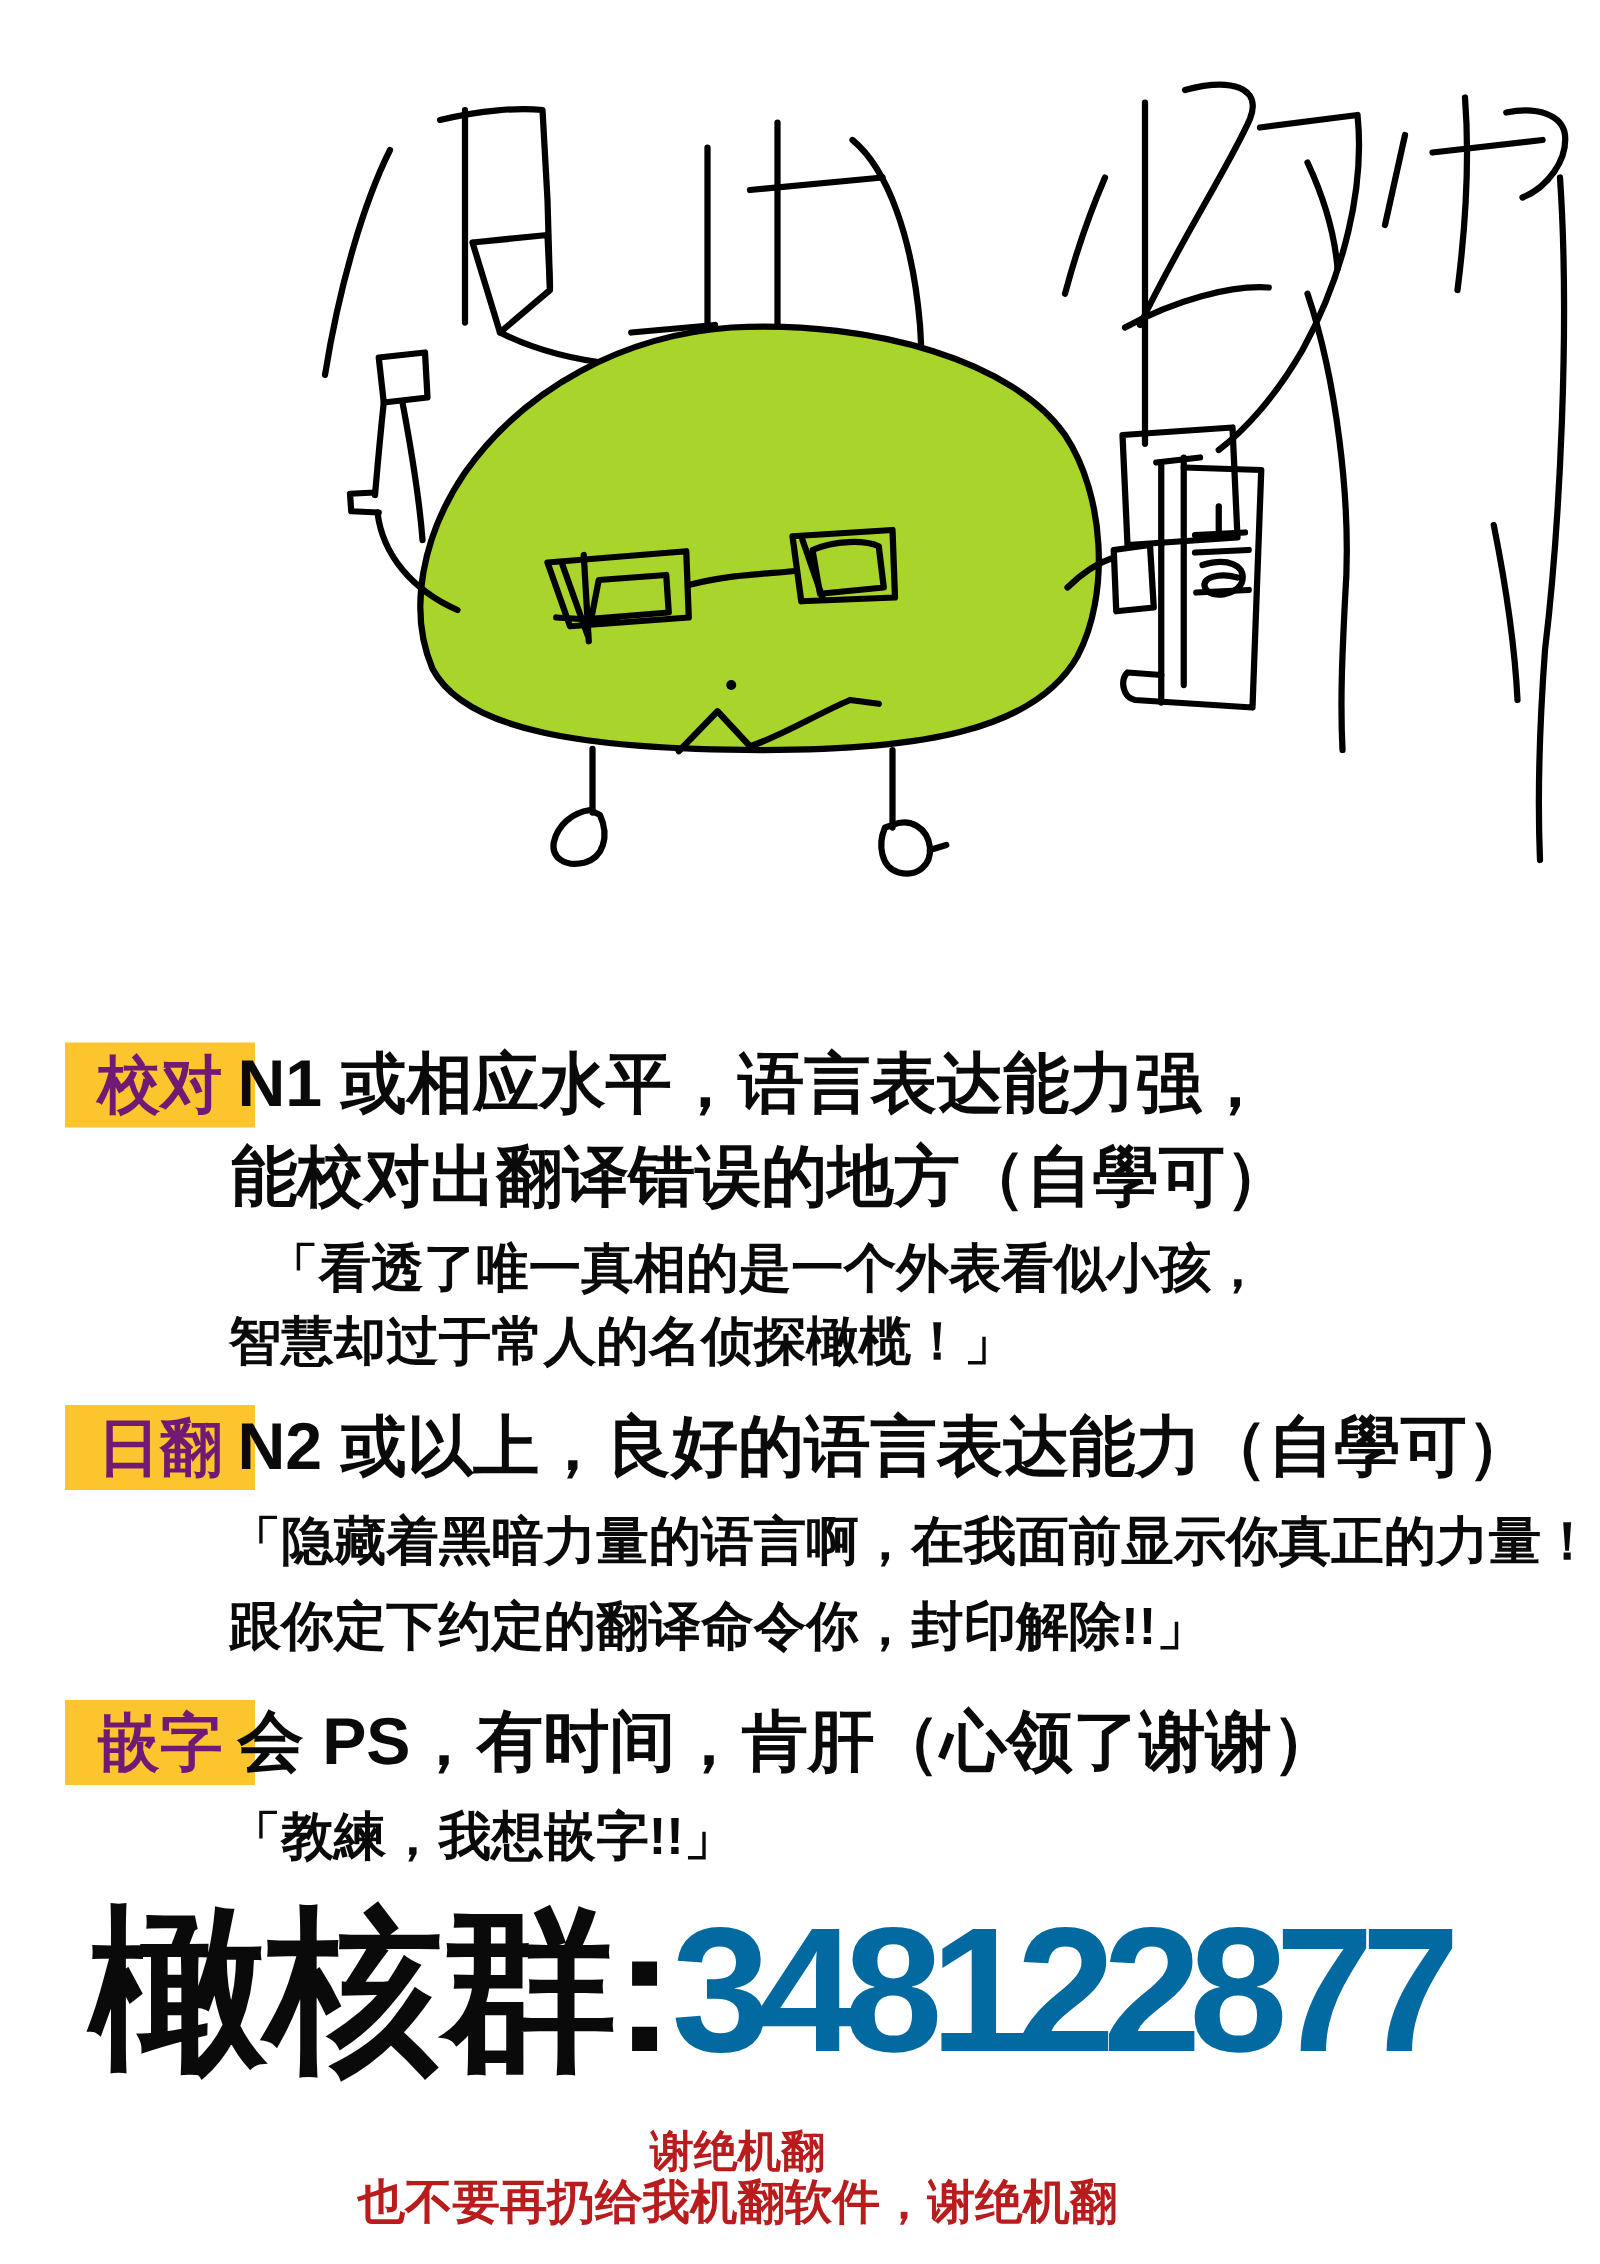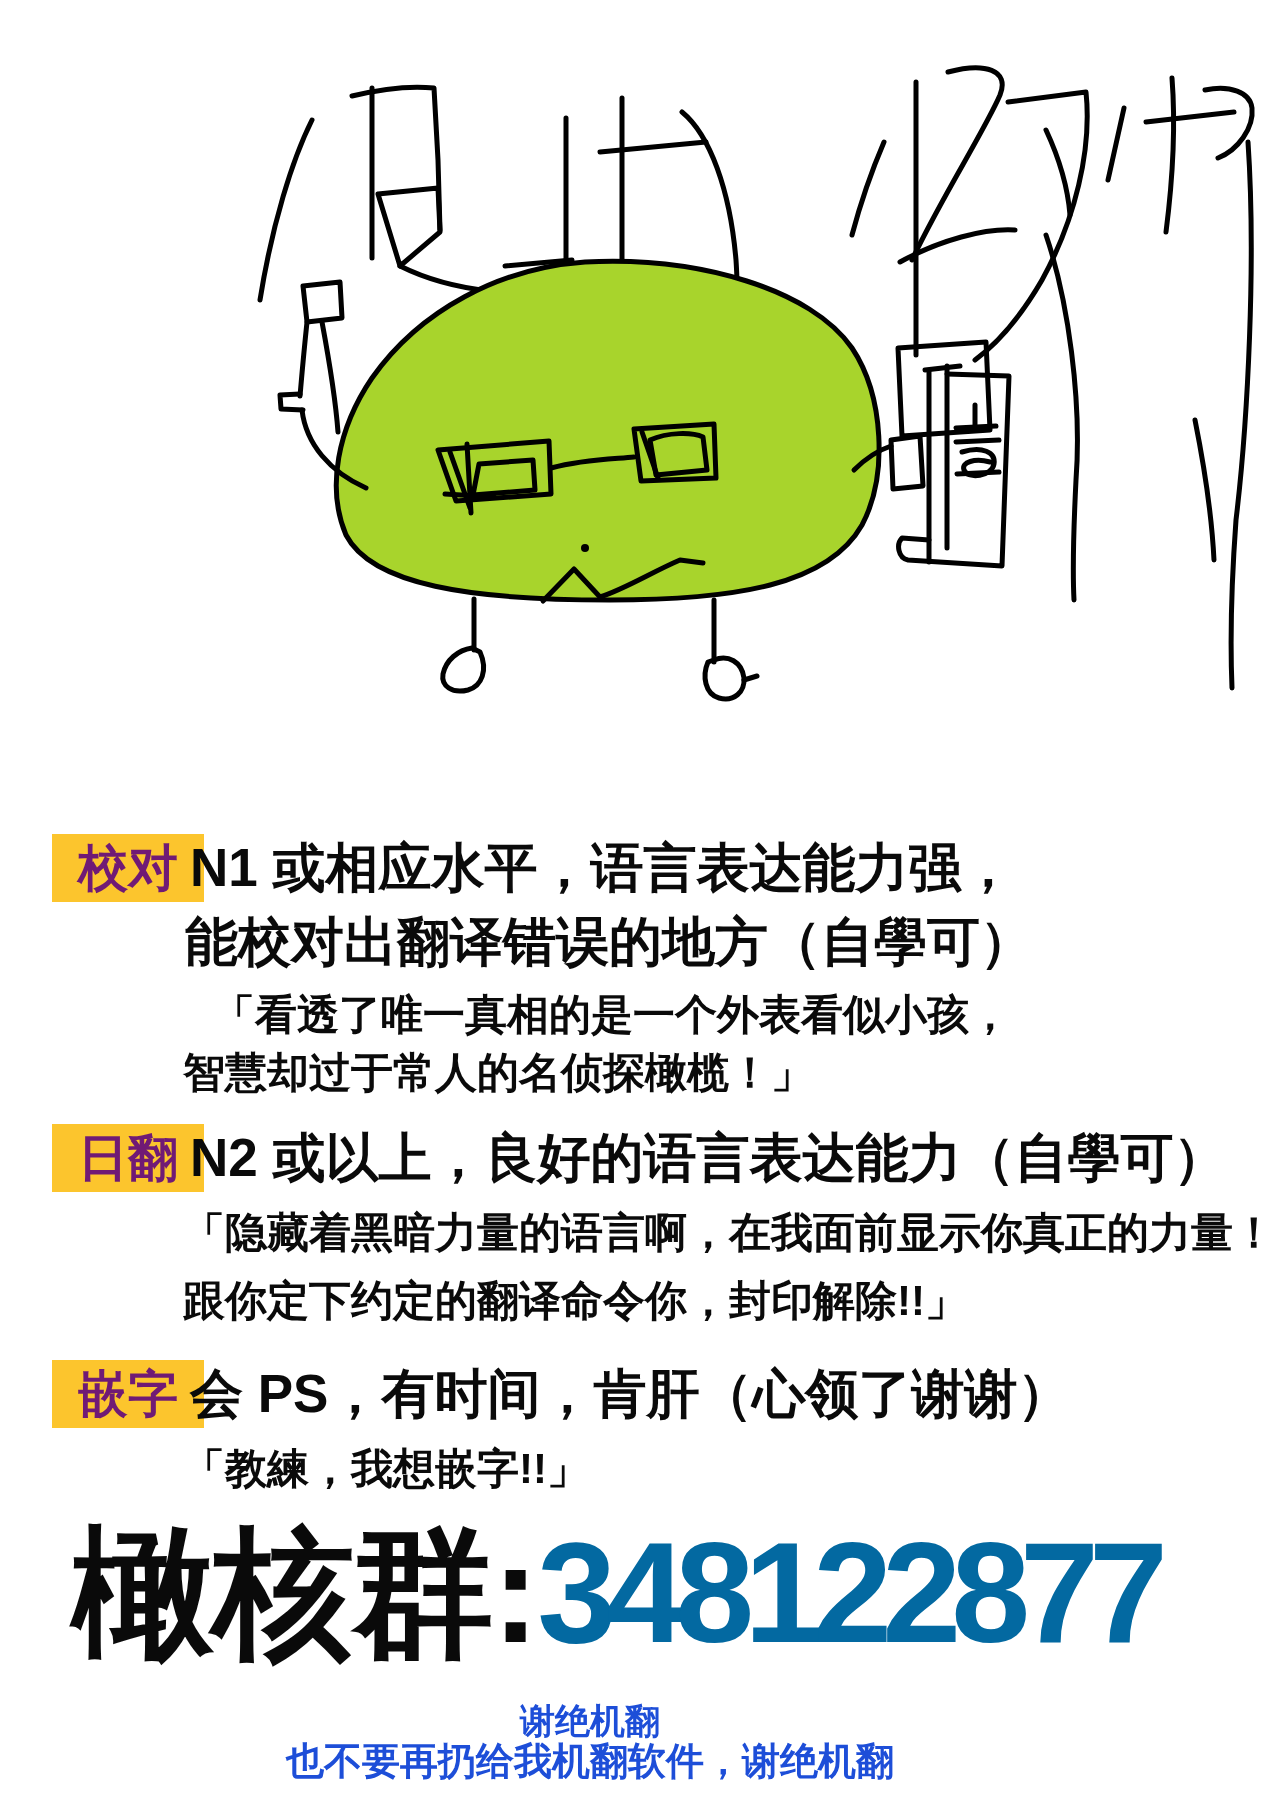--- a/index.html
+++ b/index.html
@@ -44,7 +44,7 @@
   .footer-line{
     left:0;width:1180px;text-align:center;
     font-weight:bold;
-    color:#1d4ed8;
+    color:#b91c1c;
   }
   .f1{font-size:35px;}
   .f2{font-size:38px;}

